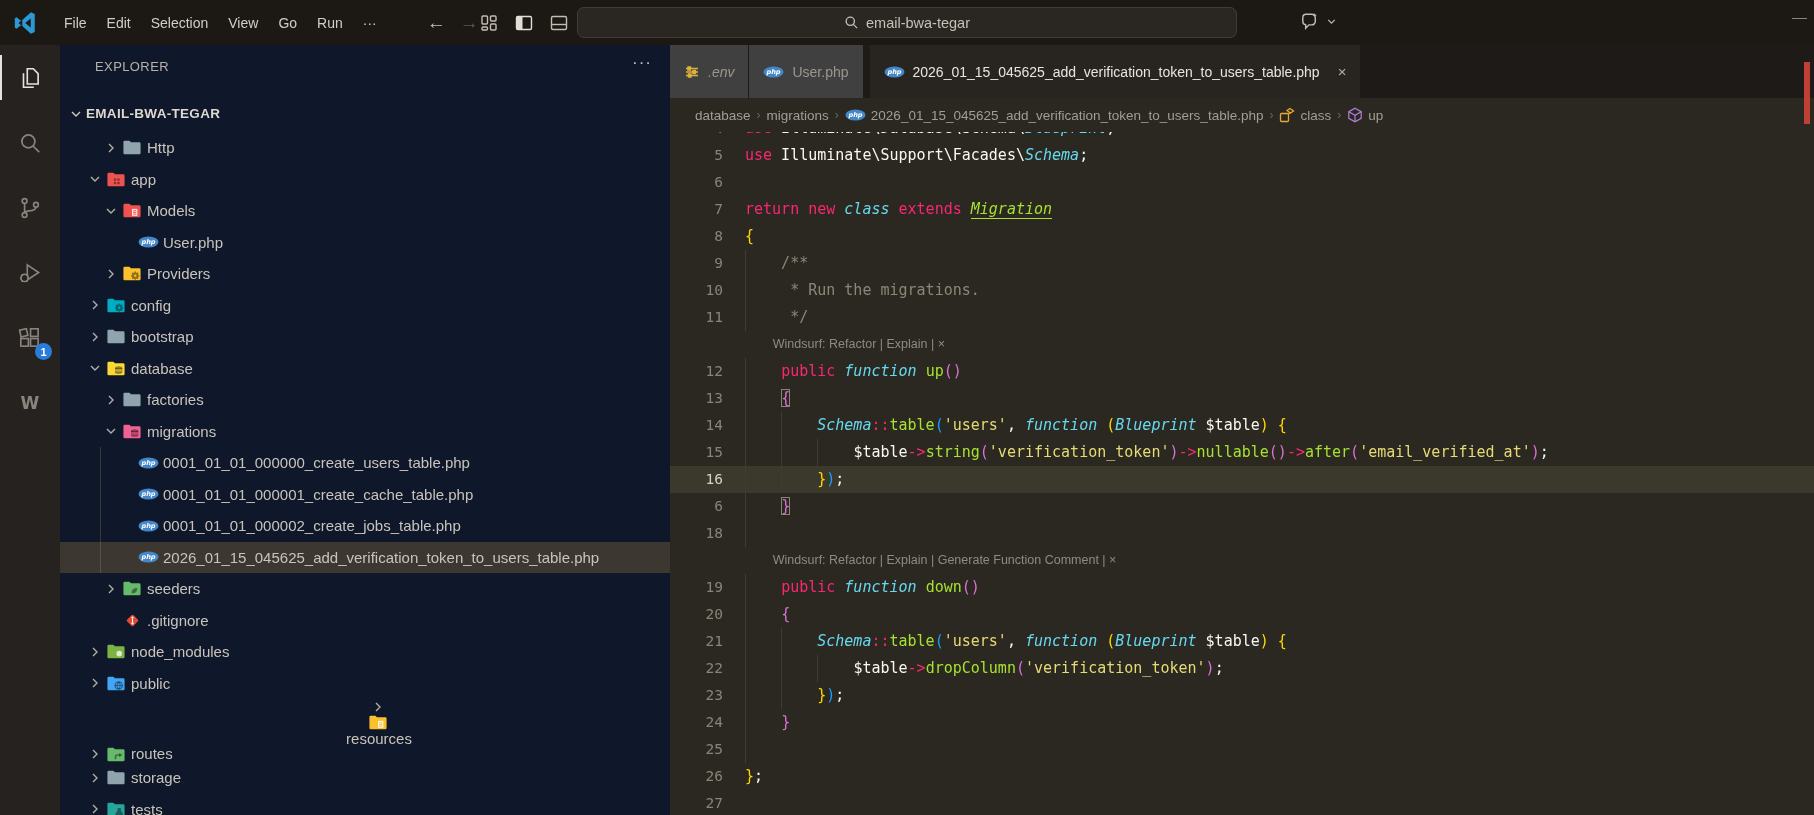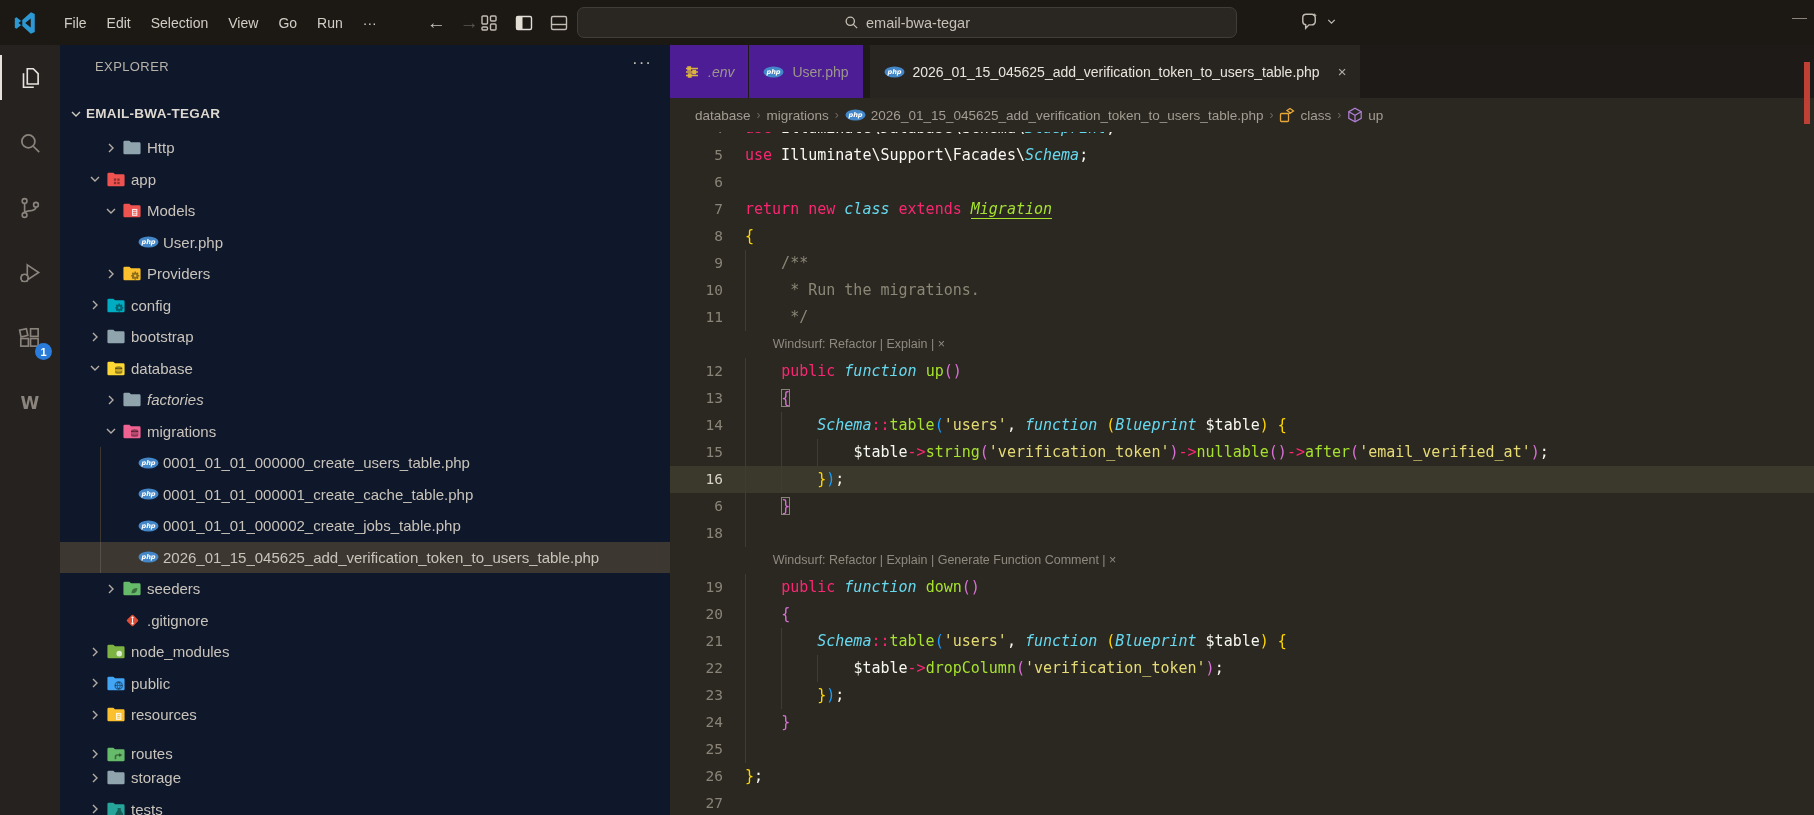--- a/index.html
+++ b/index.html
@@ -48,7 +48,7 @@
   
   #editor { left:670px; top:45px; width:1144px; height:770px; background:#2b2822; }
   #tabbar { position:absolute; left:0; top:0; width:100%; height:53px; background:#1d1a17; display:flex; }
-  .tab { height:53px; display:flex; align-items:center; gap:8px; padding:0 14px; font-size:14px; background:#4c1d95;
+  .tab { height:53px; display:flex; align-items:center; gap:8px; padding:0 14px; font-size:14px; background:#404040;
     color:#9d968c; border-right:1px solid #1d1a17; cursor:default; white-space:nowrap; }
   .tab.active { background:#282420; color:#e9e5dd; margin-left:6px; }
   .tab.italic .tab-label { font-style:italic; }

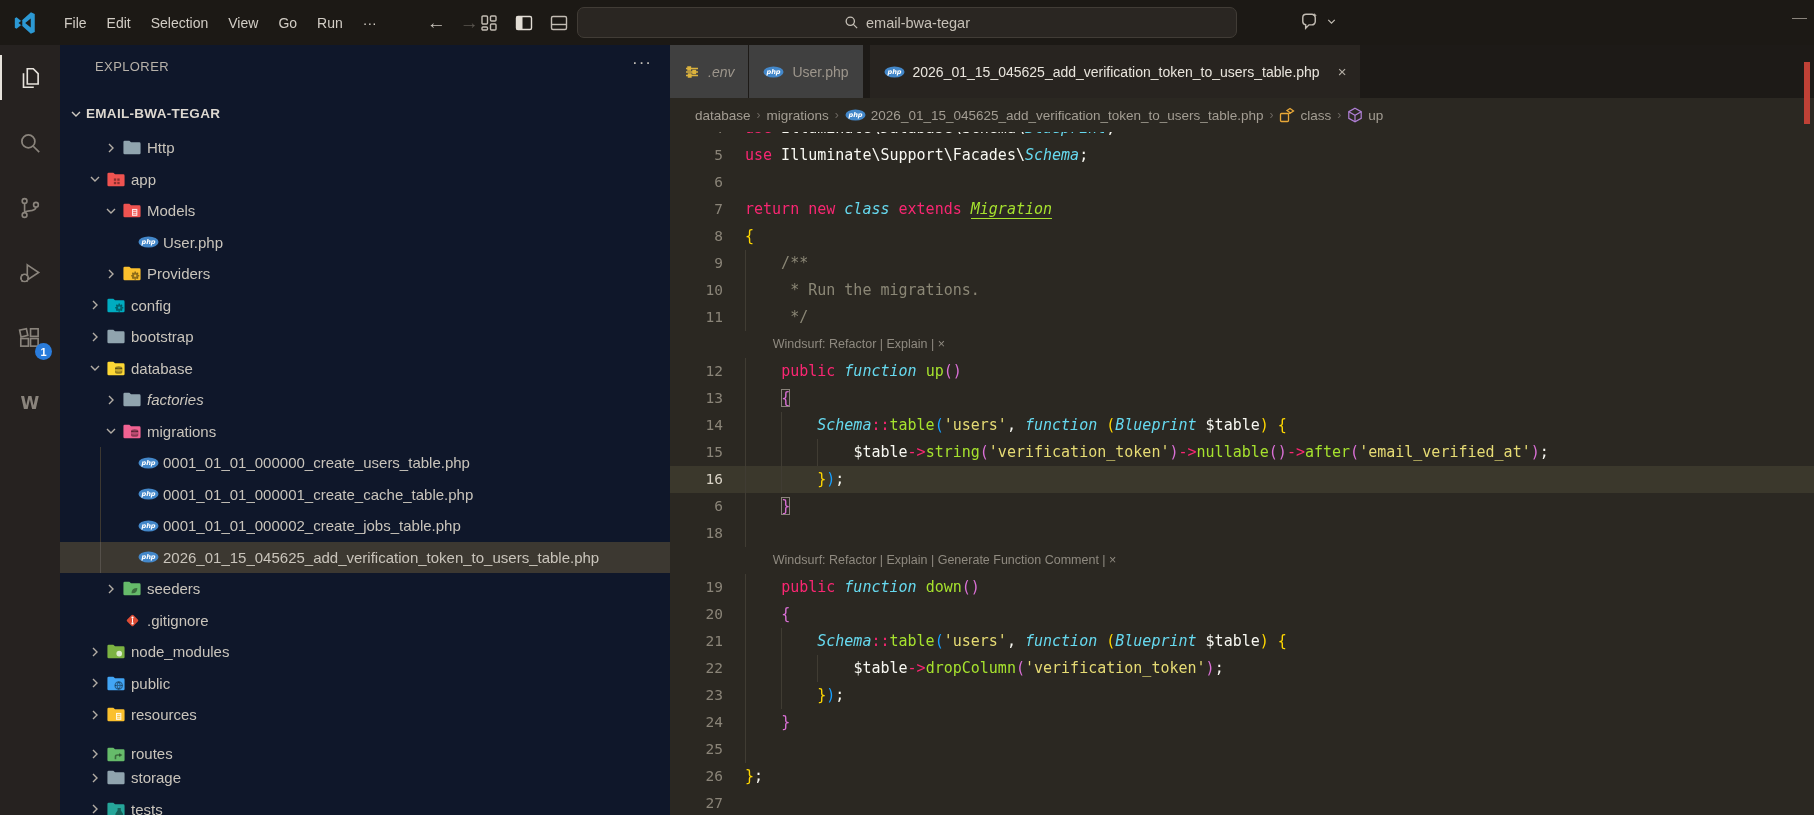--- a/index.html
+++ b/index.html
@@ -348,7 +348,7 @@
         </span>
         <span class="t-label">database</span>
       </div>
-      <div class="tree-row" style="padding-left: 41px; font-style: italic;">
+      <div class="tree-row" style="padding-left: 41px;">
         <span class="chev ic">
           <svg width="16" height="16" viewBox="0 0 16 16" fill="none" stroke="#b3ada5" stroke-width="1.4">
             <path d="M6 4 L10 8 L6 12"></path>

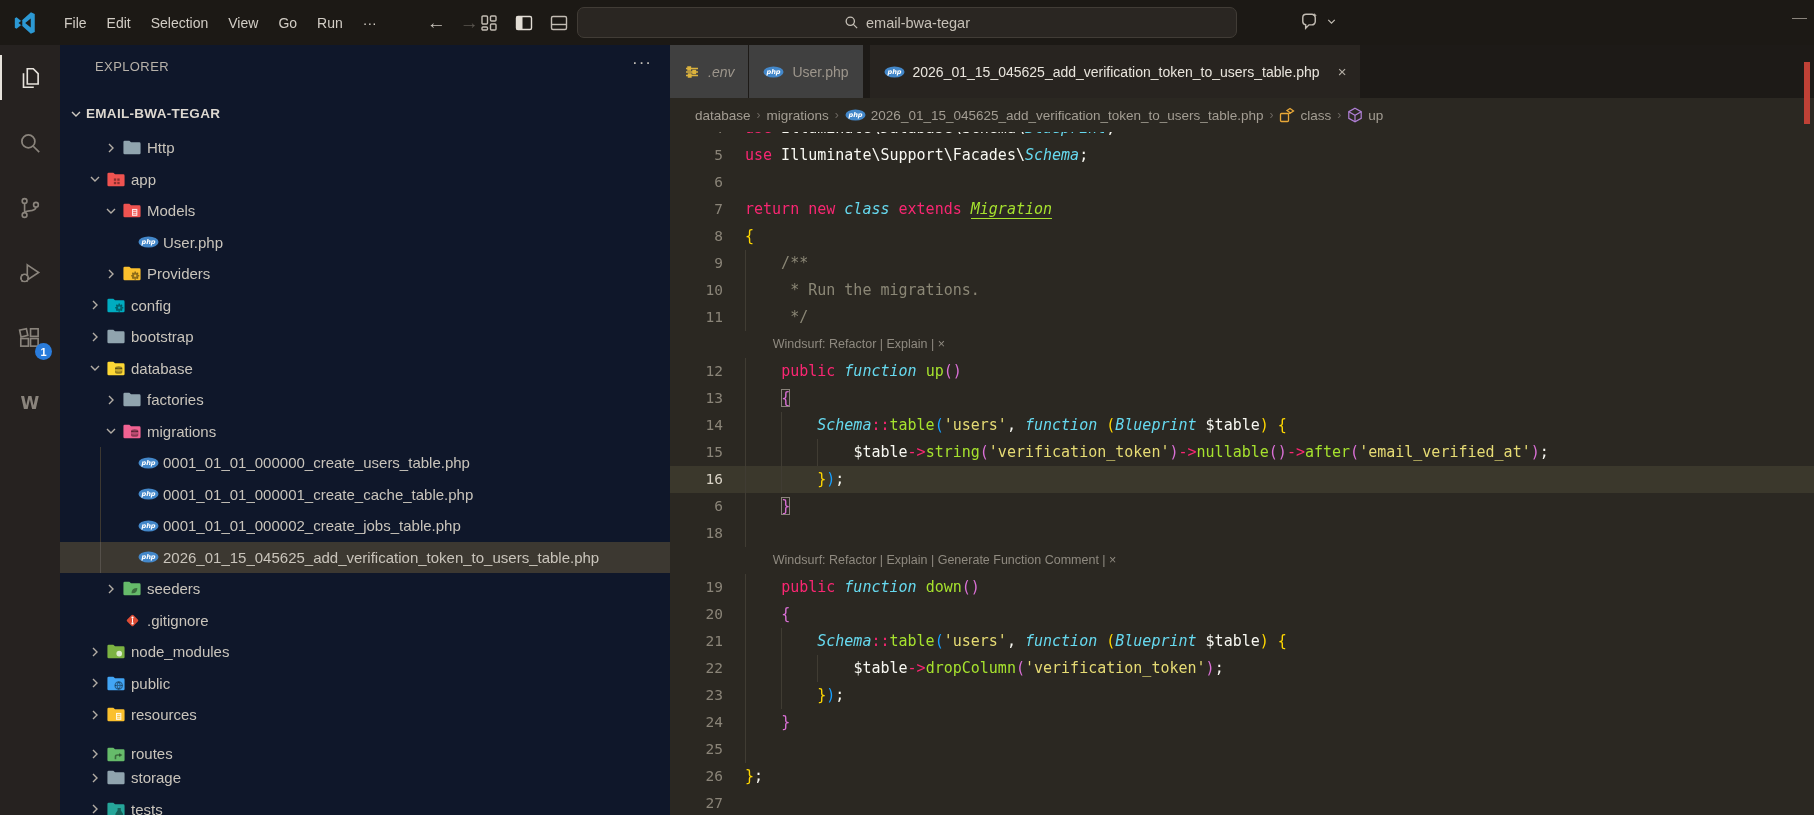--- a/index.html
+++ b/index.html
@@ -476,7 +476,7 @@
         </span>
         <span class="t-label">public</span>
       </div>
-      <div class="tree-row" style="padding-left: 25px;">
+      <div class="tree-row" style="padding-left: 25px; flex-direction: column;">
         <span class="chev ic">
           <svg width="16" height="16" viewBox="0 0 16 16" fill="none" stroke="#b3ada5" stroke-width="1.4">
             <path d="M6 4 L10 8 L6 12"></path>

